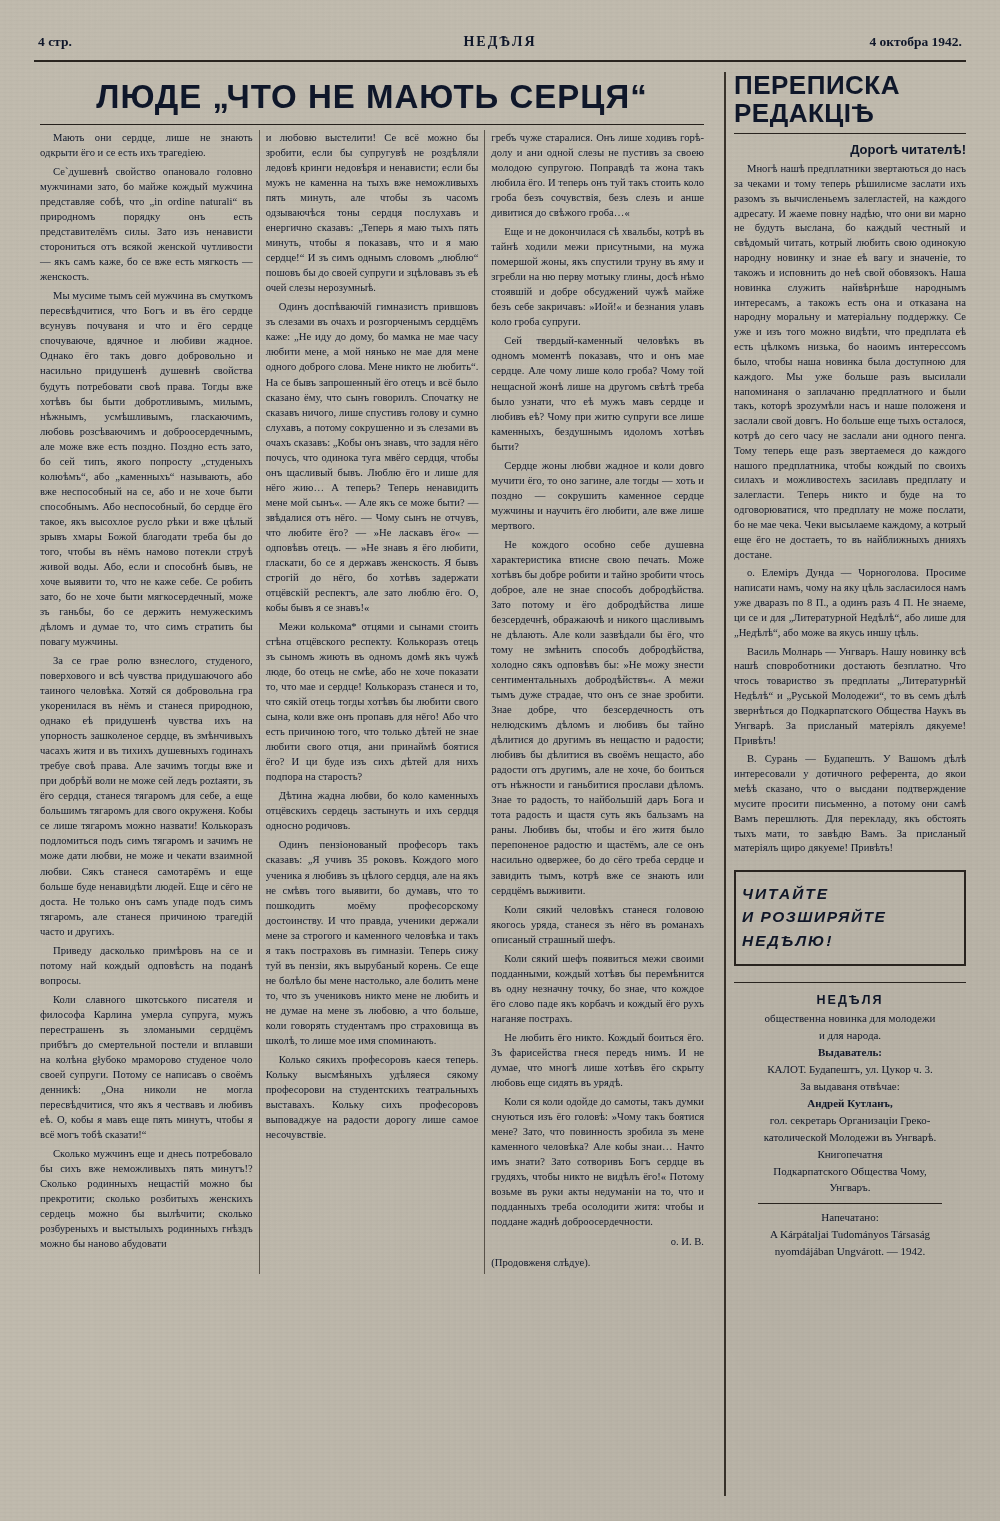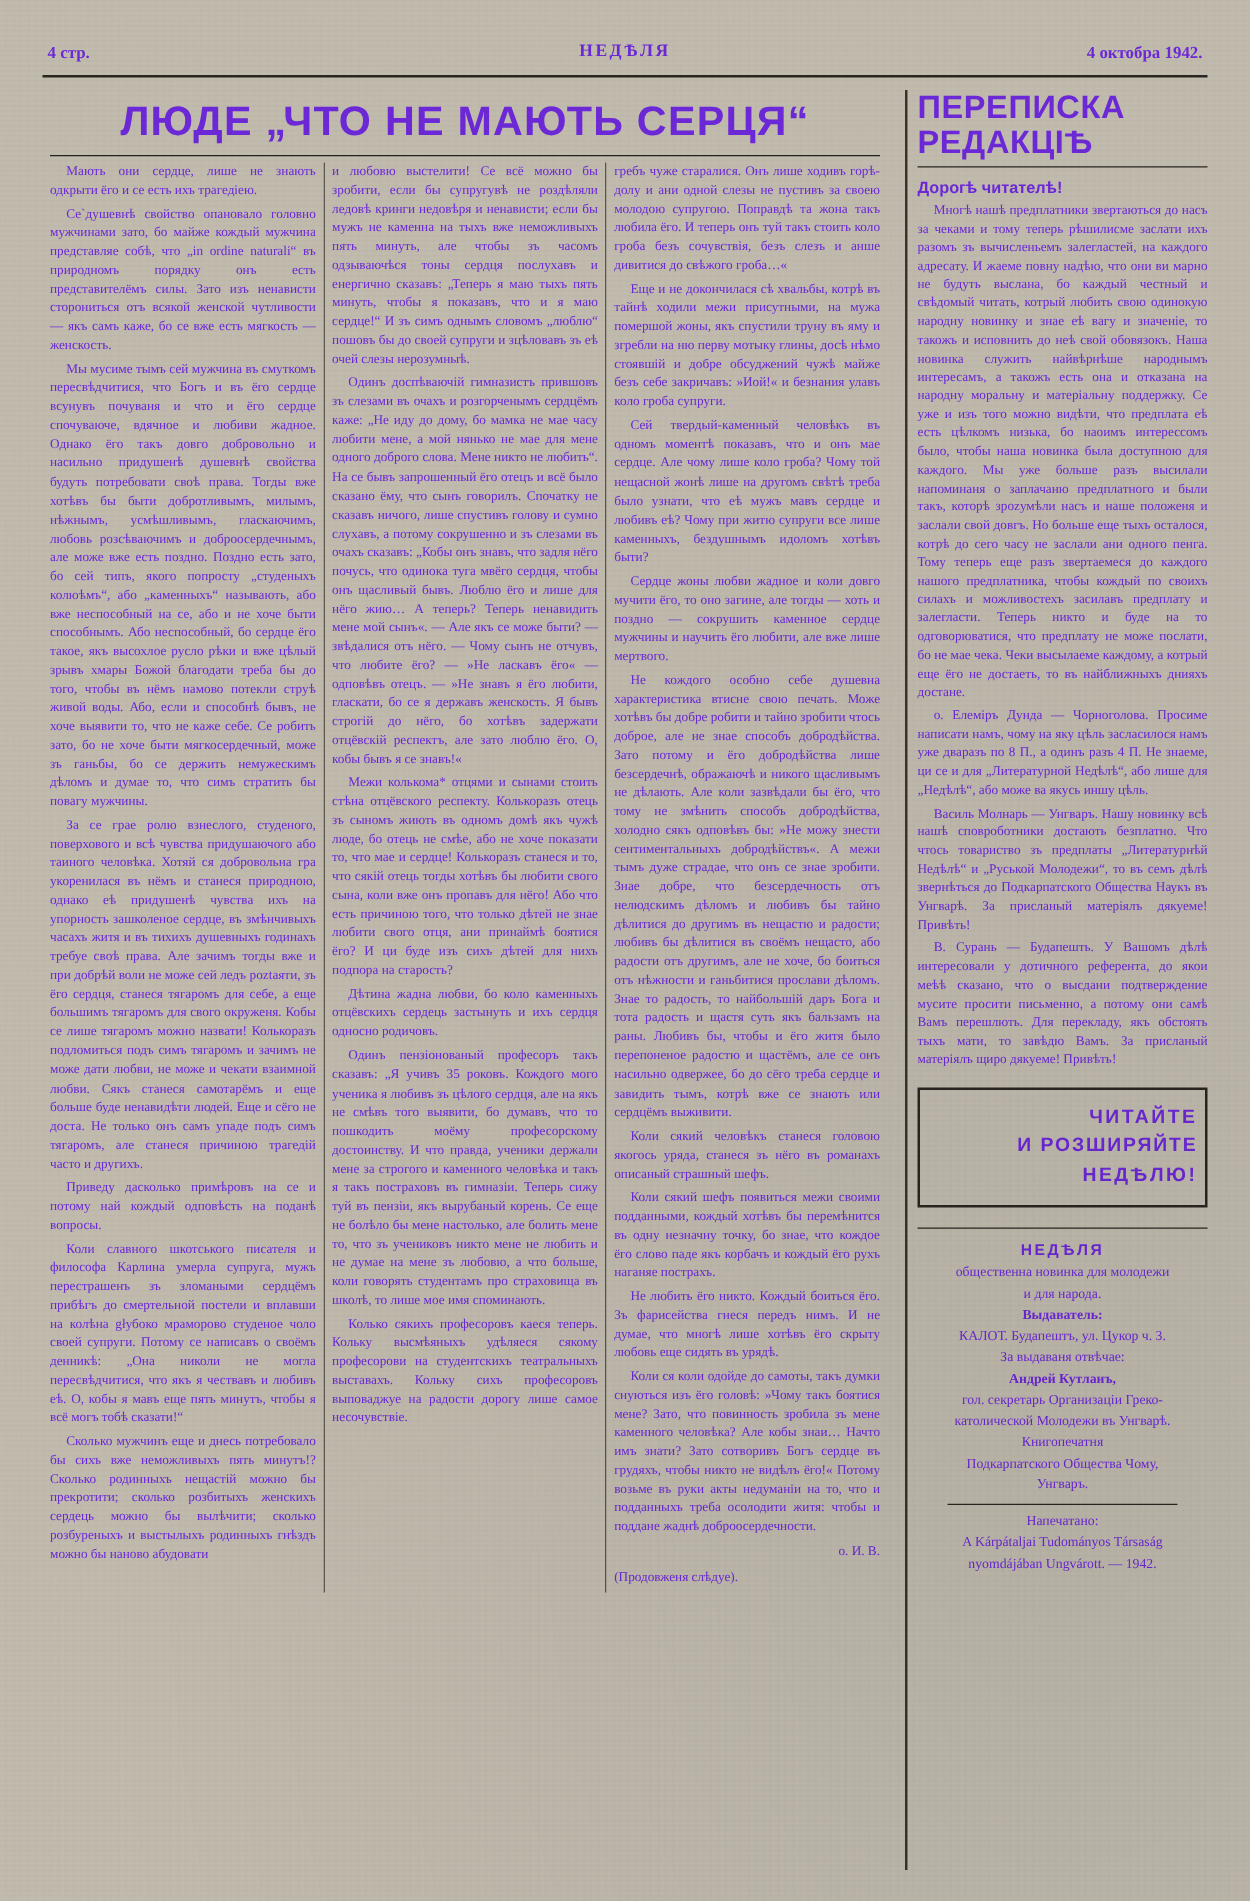--- a/index.html
+++ b/index.html
@@ -14,7 +14,7 @@
     background: #c2bcaf;
     overflow: hidden;
     font-family: "Liberation Serif", serif;
-    color: #6d28d9;
+    color: #0f172a;
   }
   
   .grain {

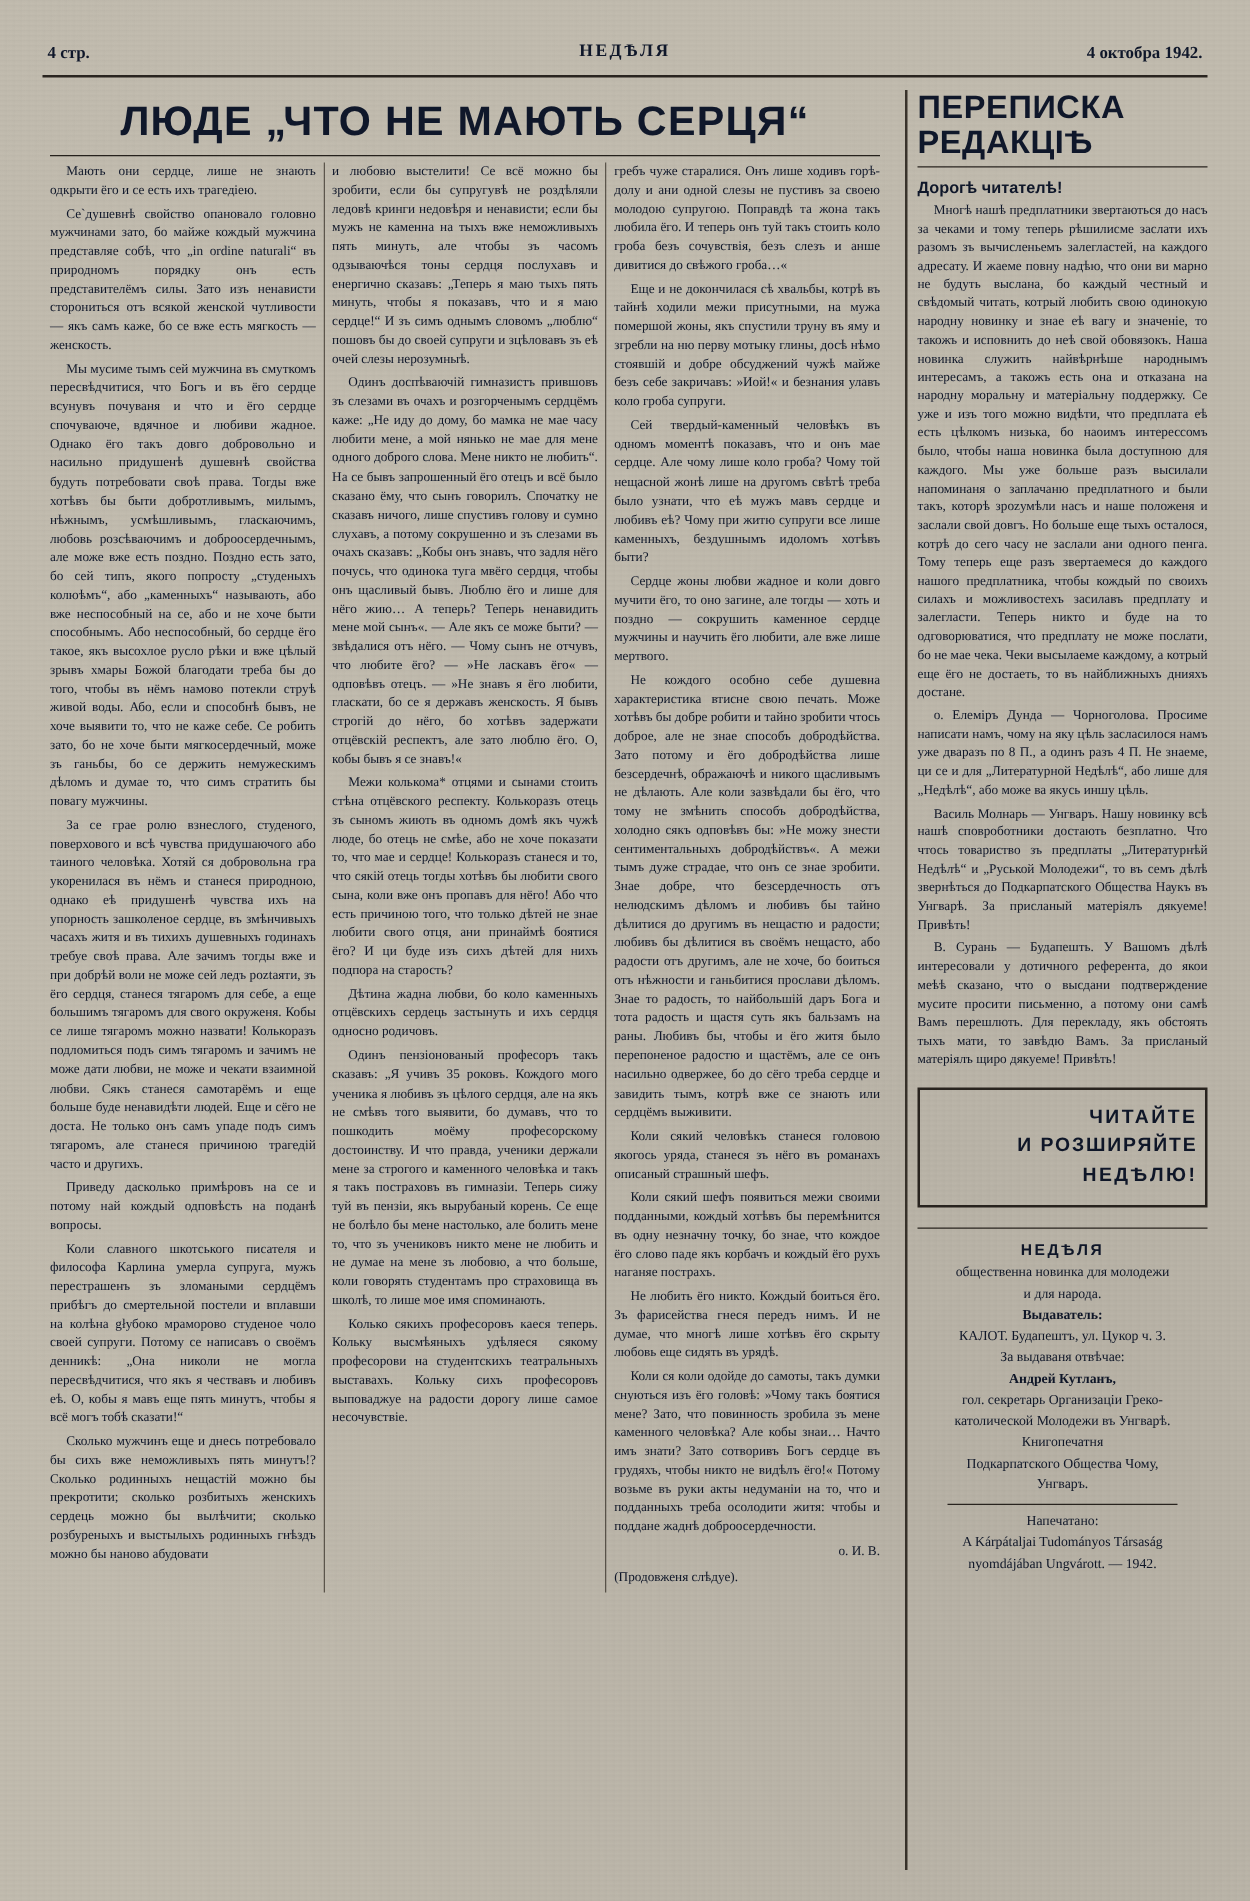--- a/index.html
+++ b/index.html
@@ -148,7 +148,7 @@
     font-family: "Liberation Sans", sans-serif;
     font-weight: bold;
     font-size: 13px;
-    text-align: left;
+    text-align: right;
     margin-bottom: 5px;
   }
   .rail p {

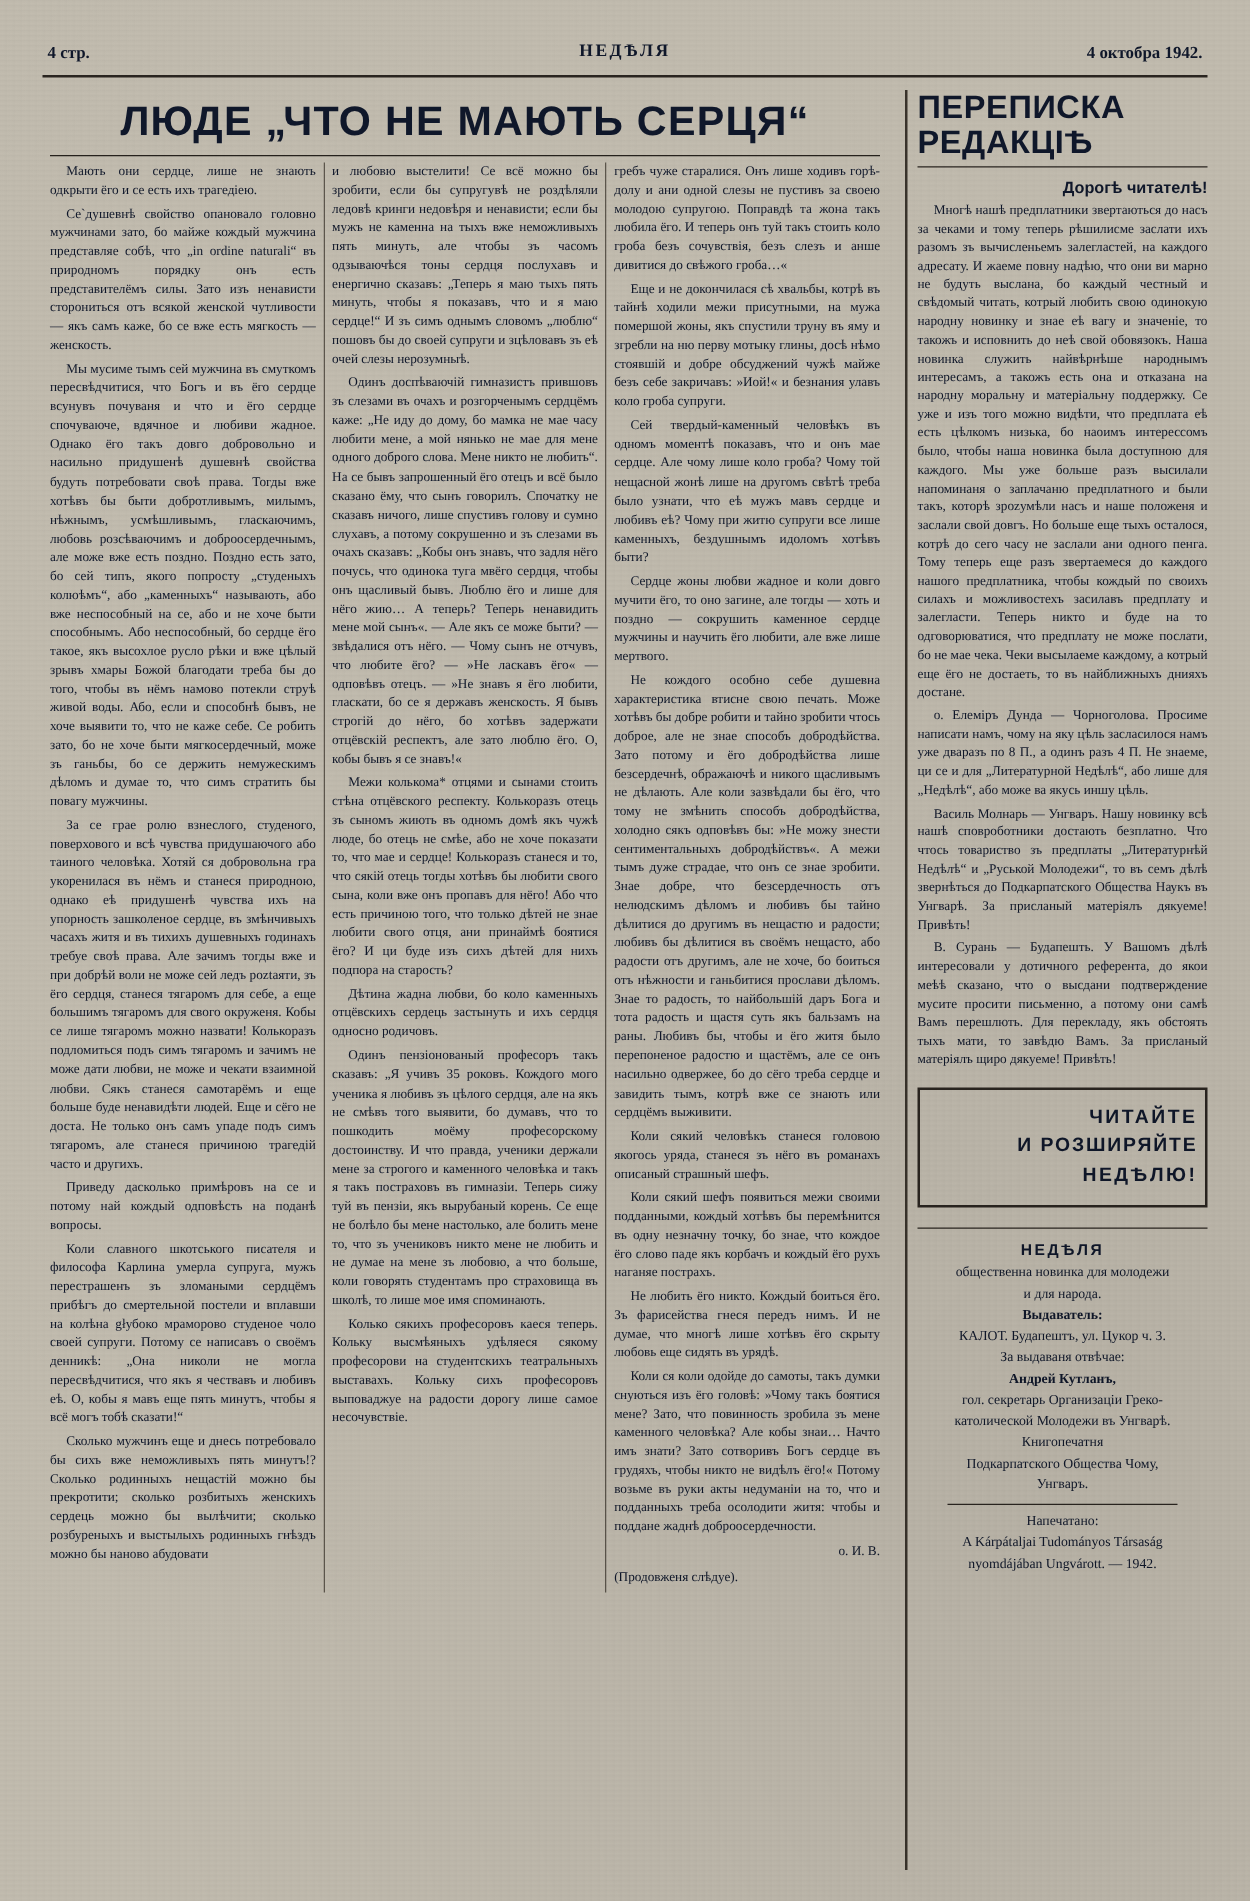--- a/index.html
+++ b/index.html
@@ -165,12 +165,13 @@
     margin-top: 14px;
     border: 2.5px solid #2a2520;
     padding: 10px 6px 12px 6px;
-    text-align: right;
+    text-align: left;
     font-family: "Liberation Sans", sans-serif;
     font-weight: bold;
     font-size: 15.5px;
     line-height: 1.5;
     letter-spacing: 2px;
+    font-style: italic;
   }
   .promo .l2 { letter-spacing: 1.5px; }
 

